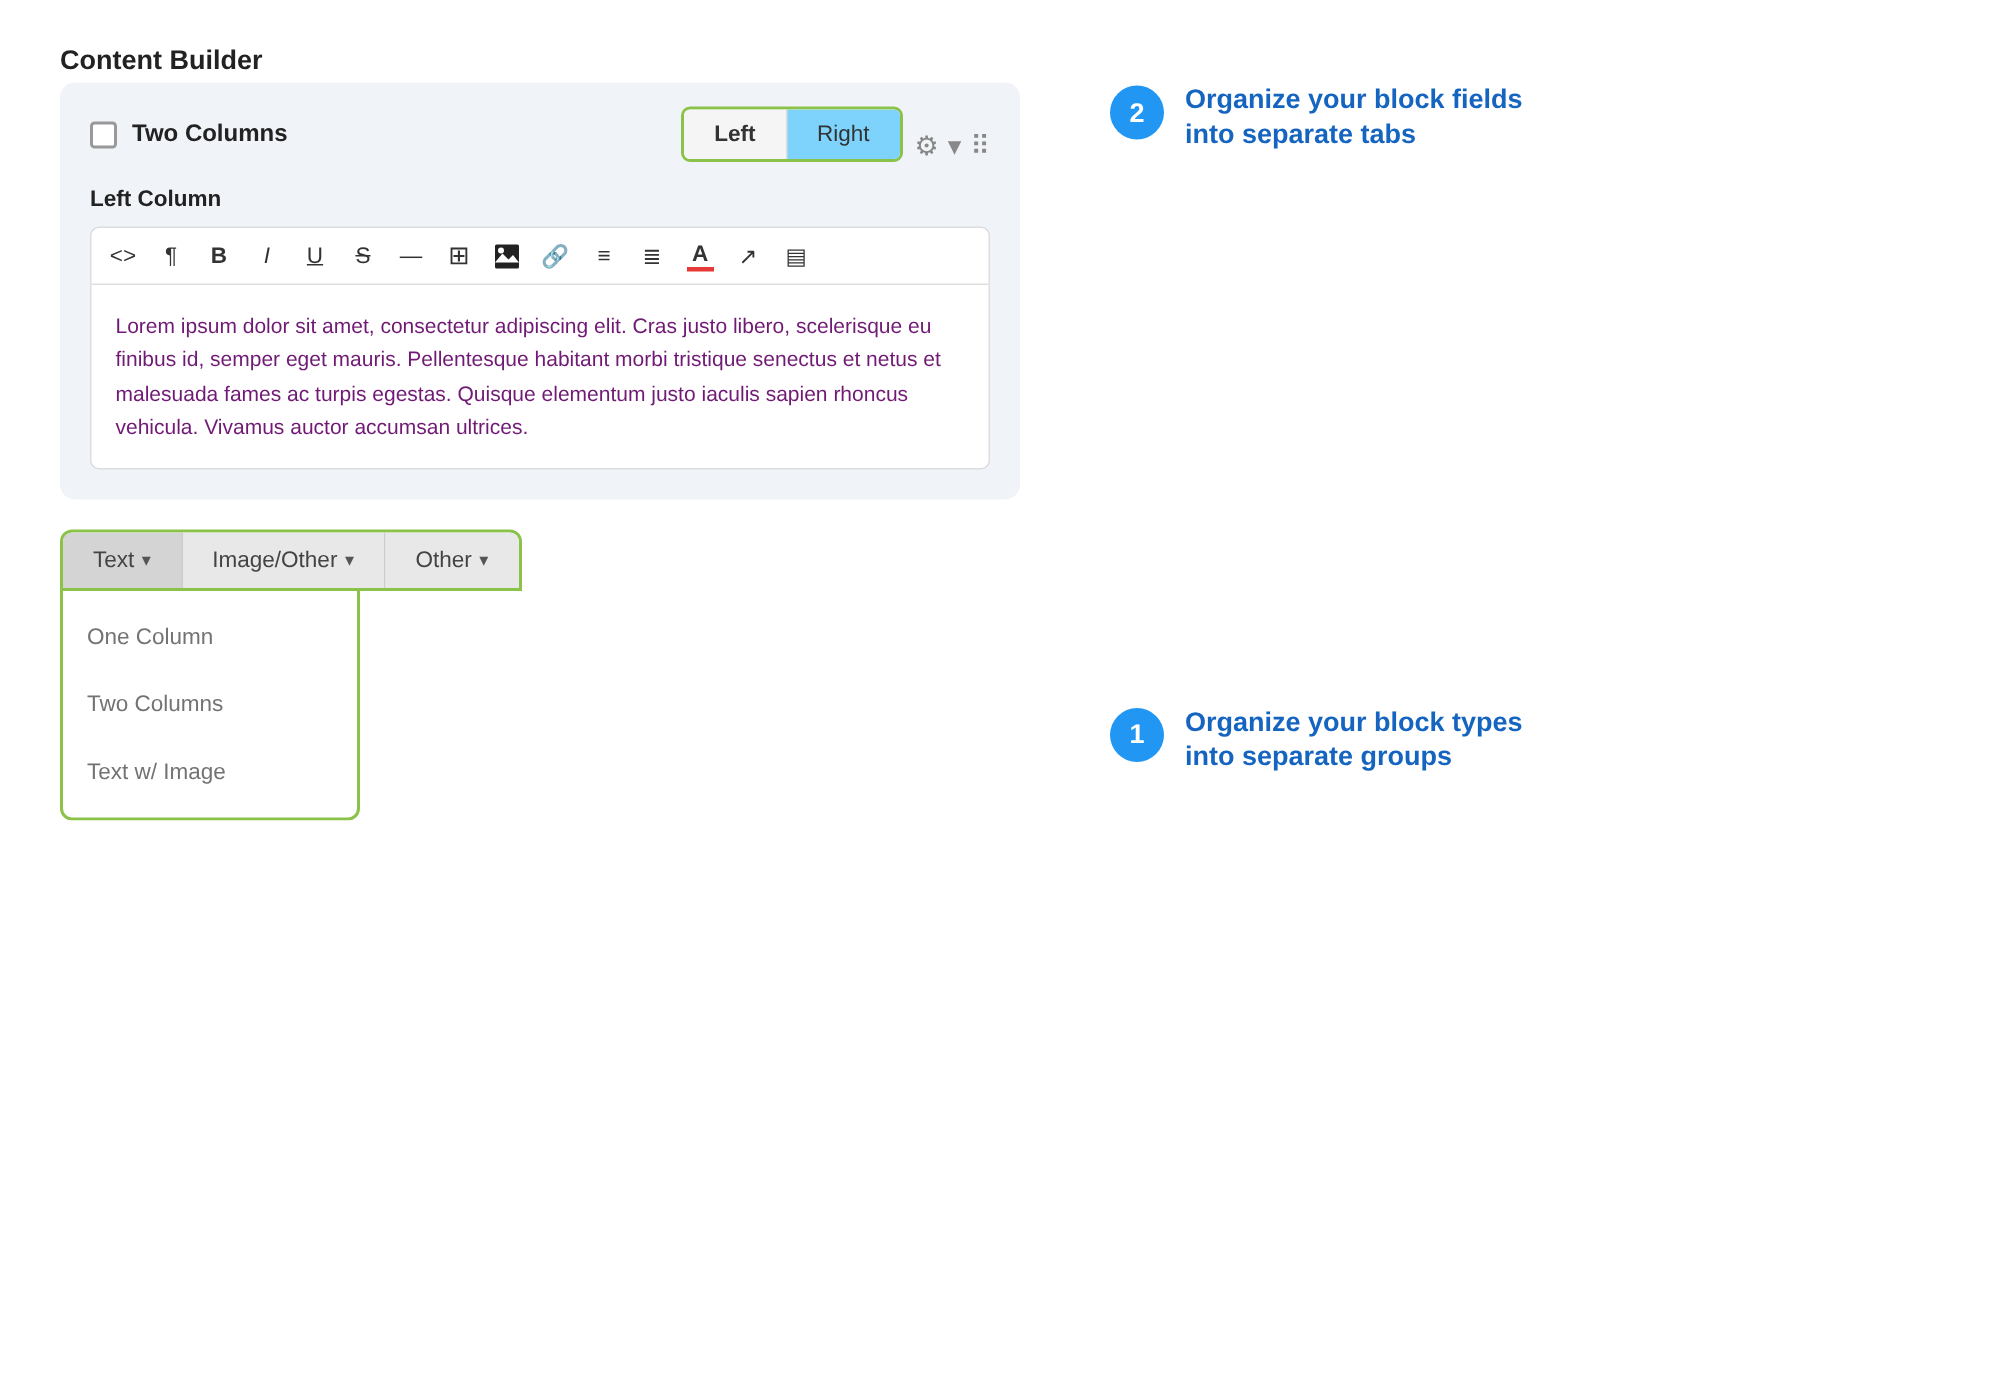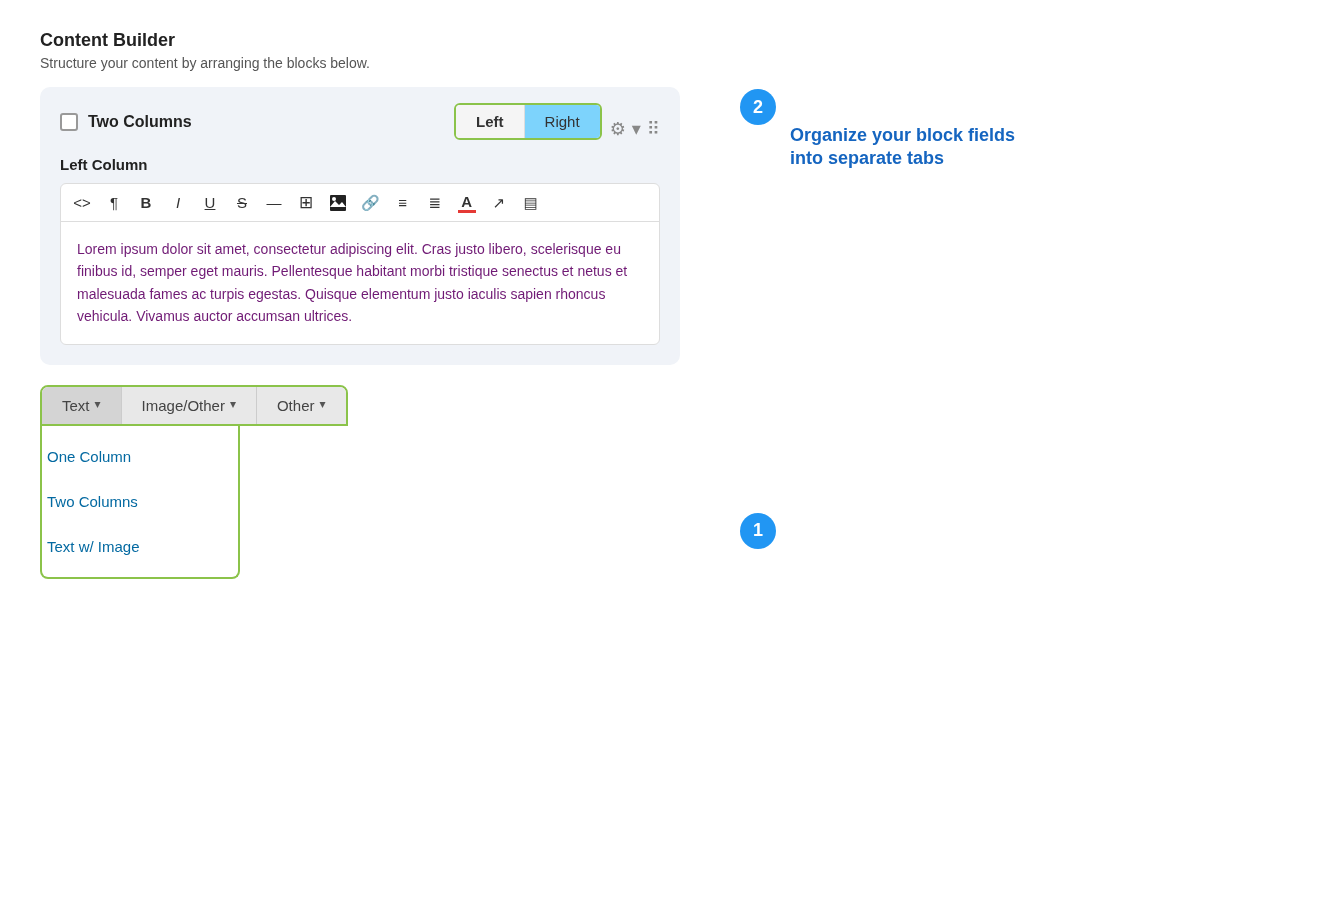--- a/index.html
+++ b/index.html
@@ -238,7 +238,6 @@
 
   <div>
     <div class="page-title">Content Builder</div>
-    <div class="page-subtitle">Structure your content by arranging the blocks below.</div>
   </div>
 
   <div class="full-layout">

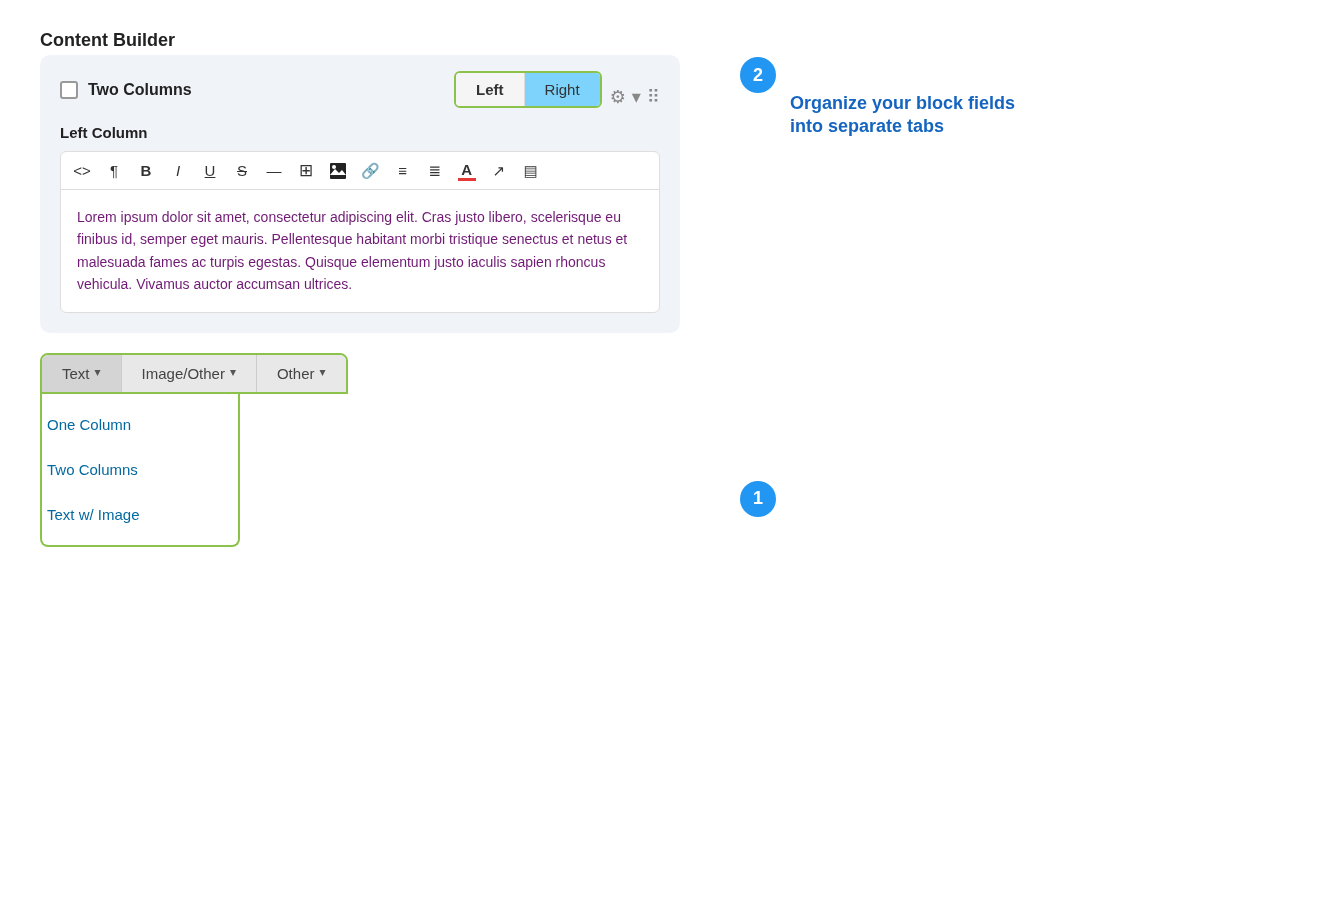--- a/index.html
+++ b/index.html
@@ -202,7 +202,6 @@
       font-weight: 700;
       color: #1565C0;
       line-height: 1.3;
-      margin-top: 37px;
     }
     
     .full-layout {

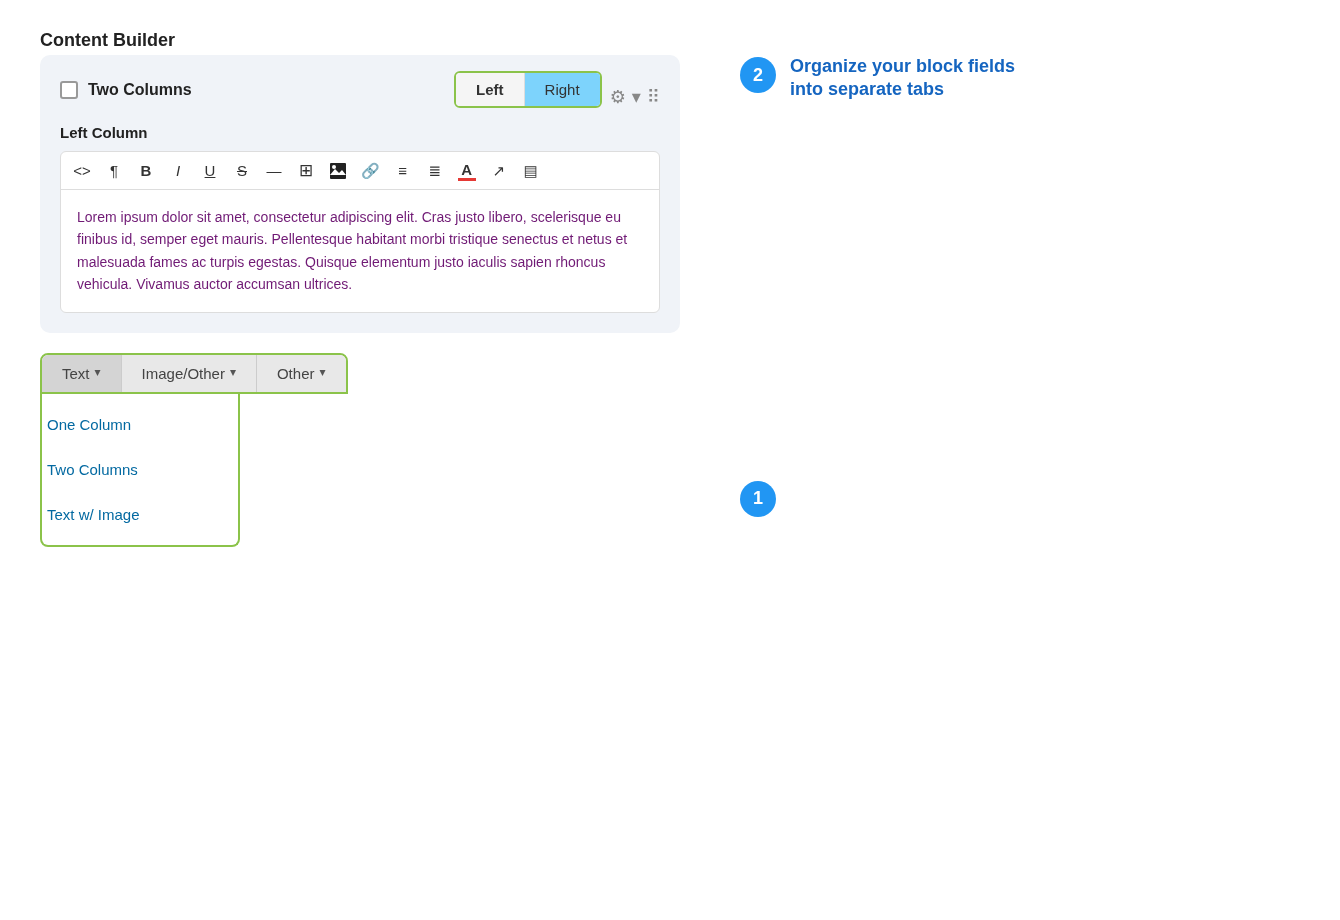--- a/index.html
+++ b/index.html
@@ -148,7 +148,7 @@
       color: #444;
       font-weight: 500;
       display: flex;
-      align-items: flex-start;
+      align-items: center;
       gap: 5px;
       border-right: 1px solid #ccc;
     }

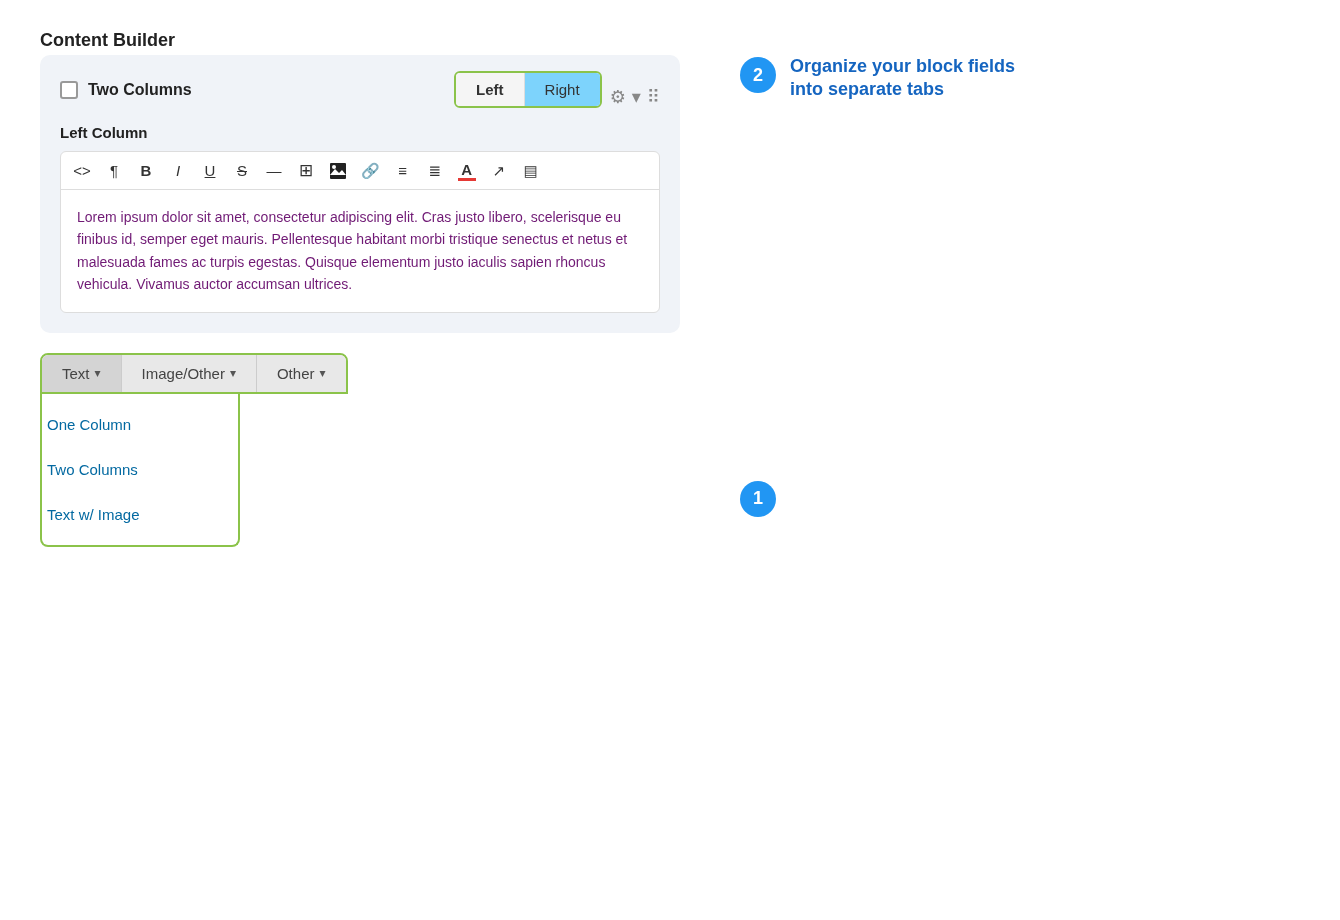--- a/index.html
+++ b/index.html
@@ -171,9 +171,9 @@
       width: 200px;
     }
     .dropdown-item {
-      padding: 14px 5px;
-      font-size: 15px;
-      color: #0369a1;
+      padding: 14px 16px;
+      font-size: 15px;
+      color: #737373;
       cursor: pointer;
     }
     

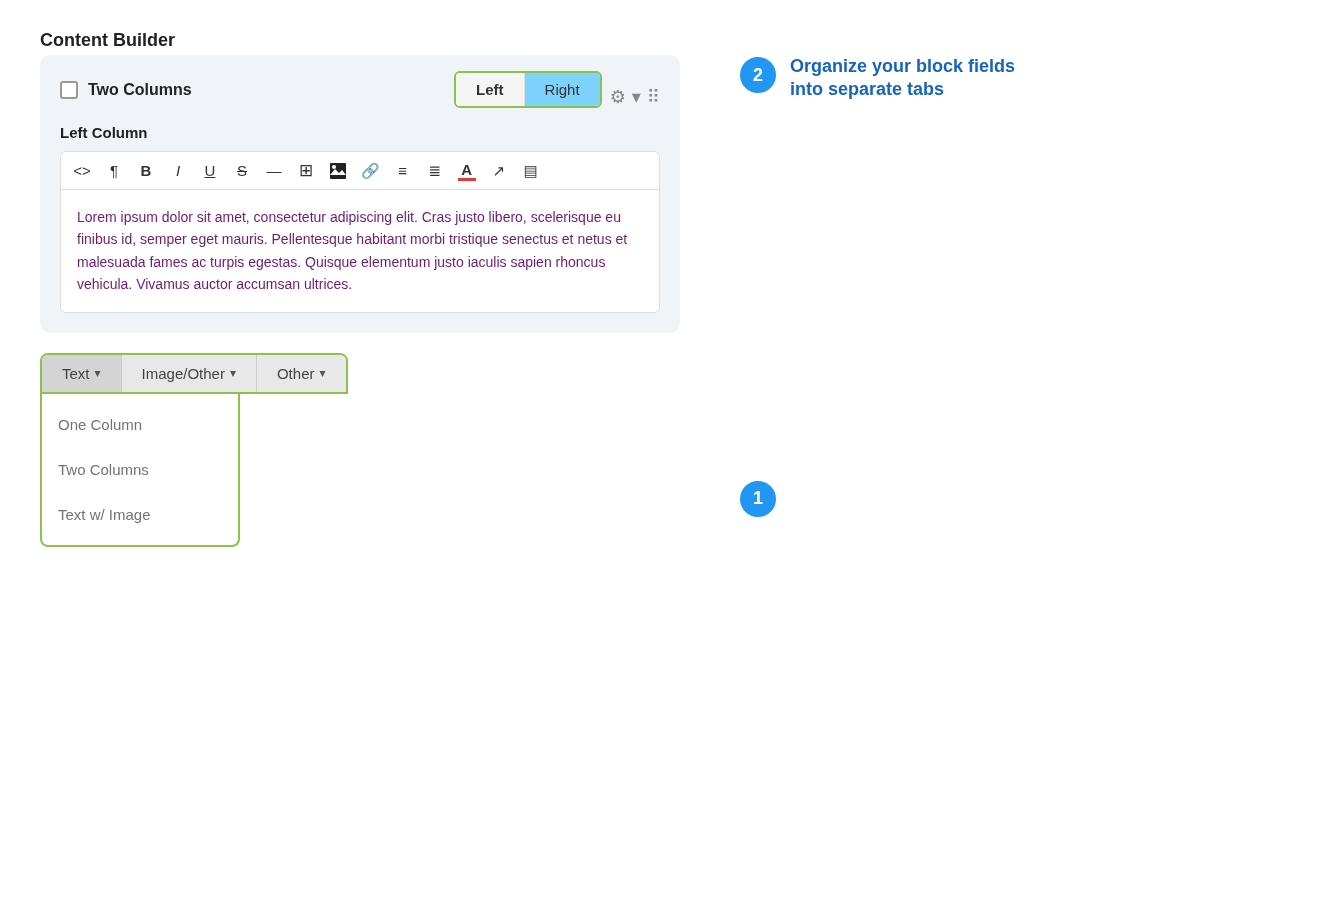--- a/index.html
+++ b/index.html
@@ -325,6 +325,7 @@
 
       <div class="bottom-annotation callout">
         <div class="callout-badge">1</div>
+        <div class="callout-text">Organize your block types<br>into separate groups</div>
       </div>
     </div>
   </div>

